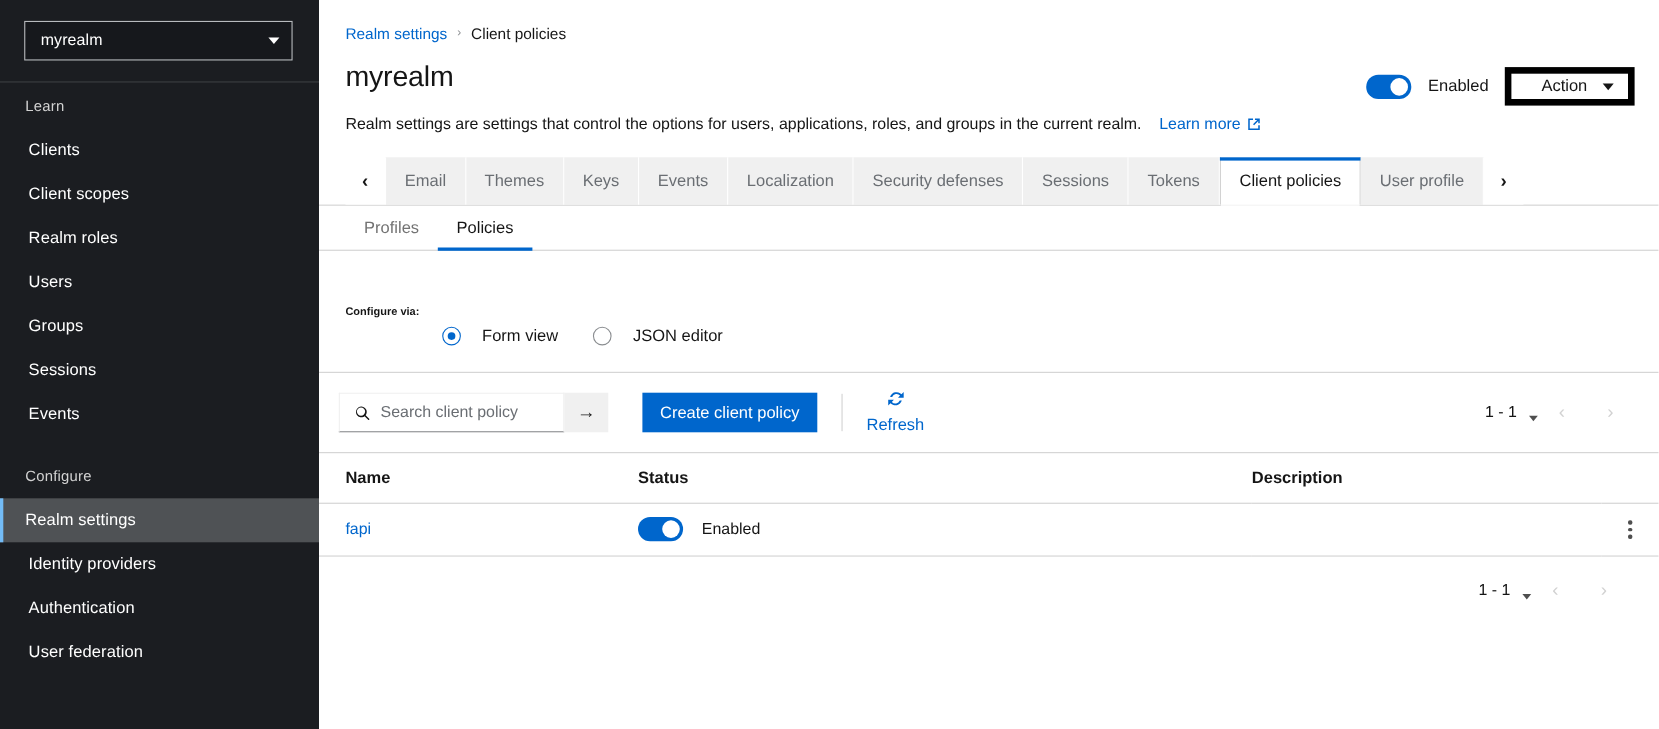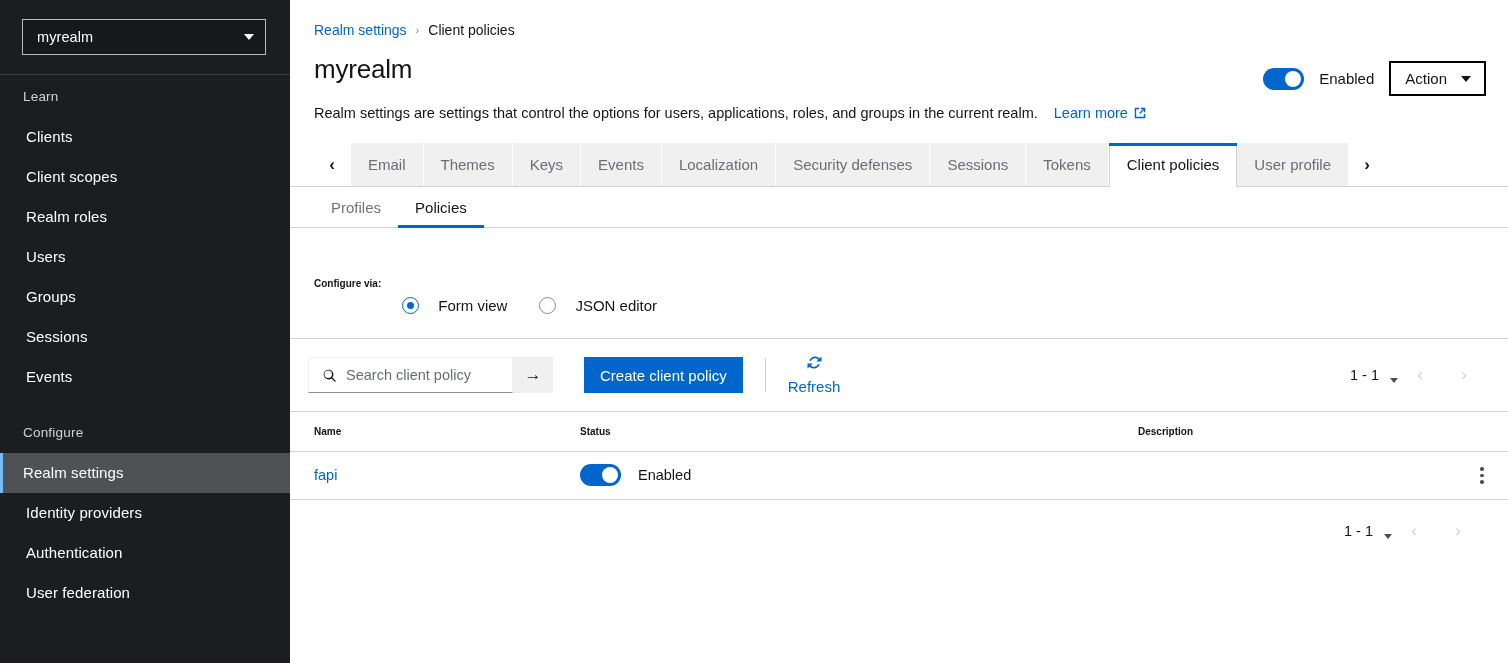--- a/index.html
+++ b/index.html
@@ -76,9 +76,9 @@
   .switch-label { font-size: 15px; color: #151515; }
 
   .action-btn {
-    border: 2px solid #000000; background: #fff; height: 35px;
+    border: 6px solid #000000; background: #fff; height: 35px;
     display: flex; align-items: center; gap: 14px;
-    padding: 0 13px 0 14px; font-size: 15px; color: #151515; cursor: pointer;
+    padding: 0 13px 0 27px; font-size: 15px; color: #151515; cursor: pointer;
   }
   .caret-dark {
     width: 0; height: 0; border-left: 5px solid transparent;

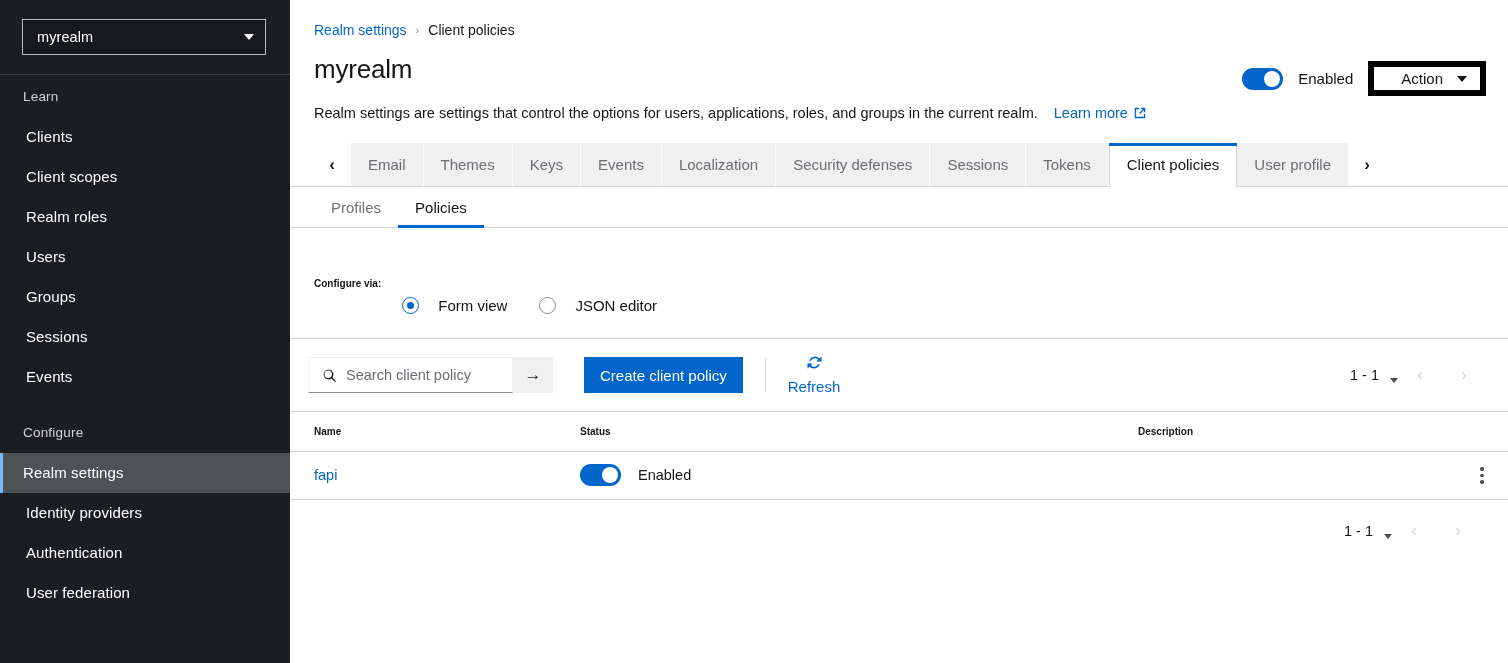--- a/index.html
+++ b/index.html
@@ -205,7 +205,7 @@
   
   .tbl { width: 100%; border-collapse: collapse; }
   .tbl th {
-    text-align: left; font-size: 10px; font-weight: bold; color: #151515;
+    text-align: left; font-size: 15px; font-weight: bold; color: #151515;
     padding: 14px 0 14px 0; border-bottom: 1px solid #d2d2d2;
   }
   .tbl td {

